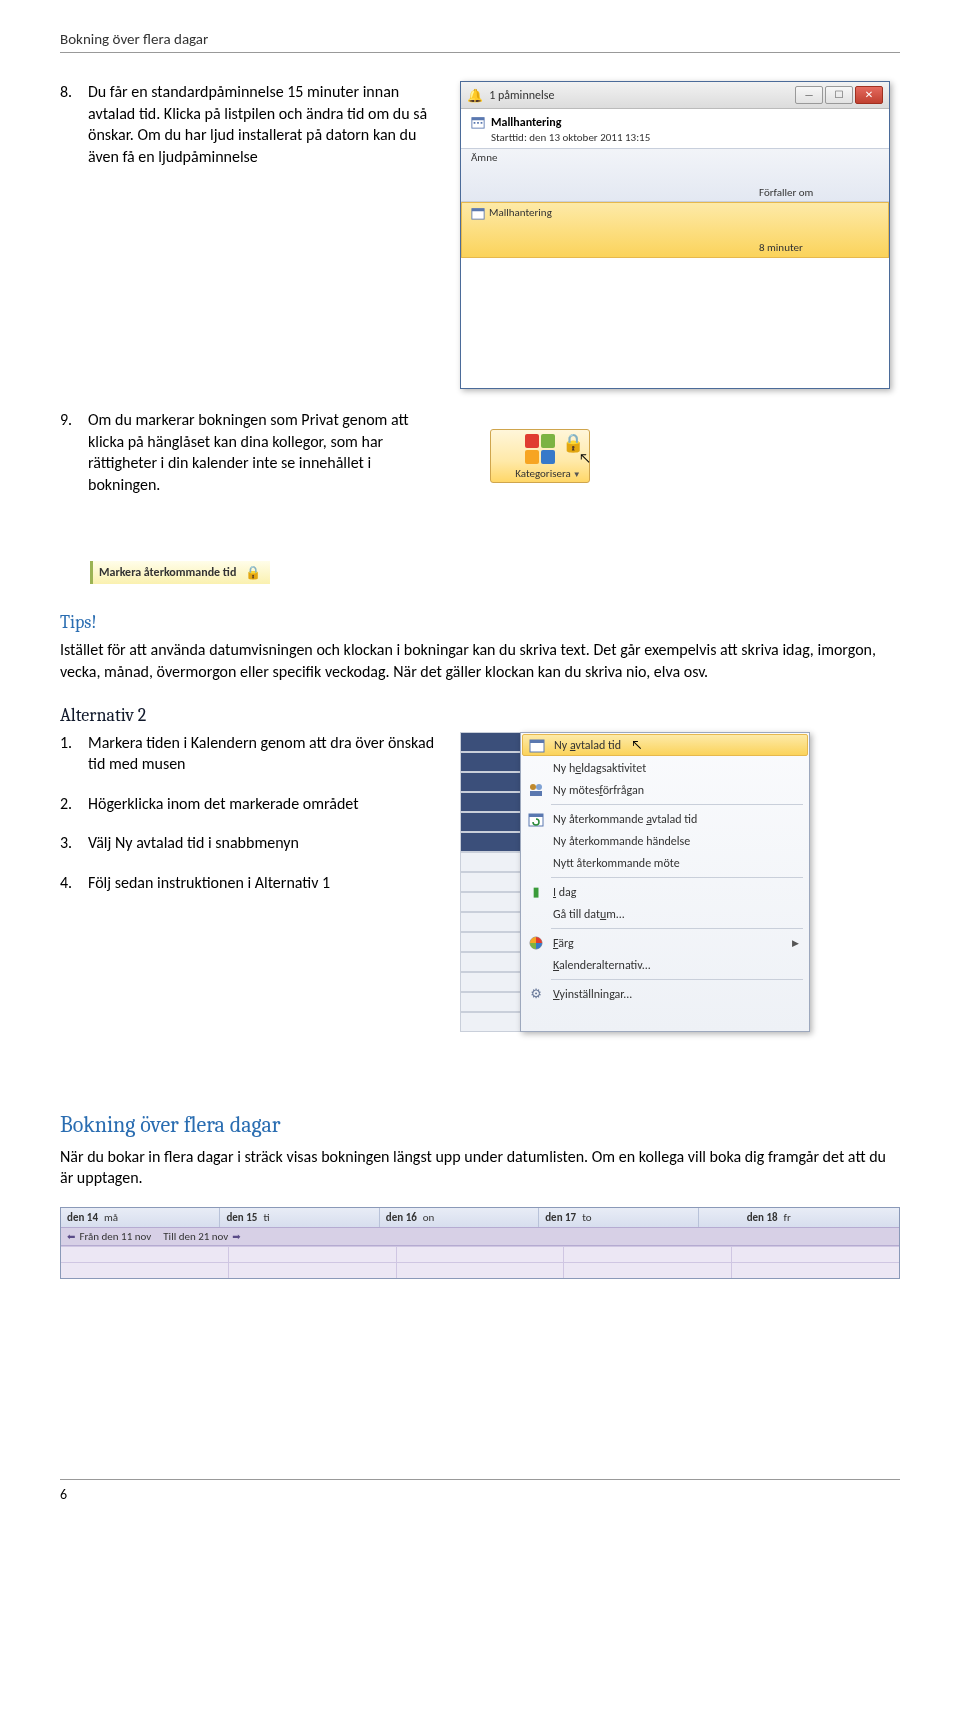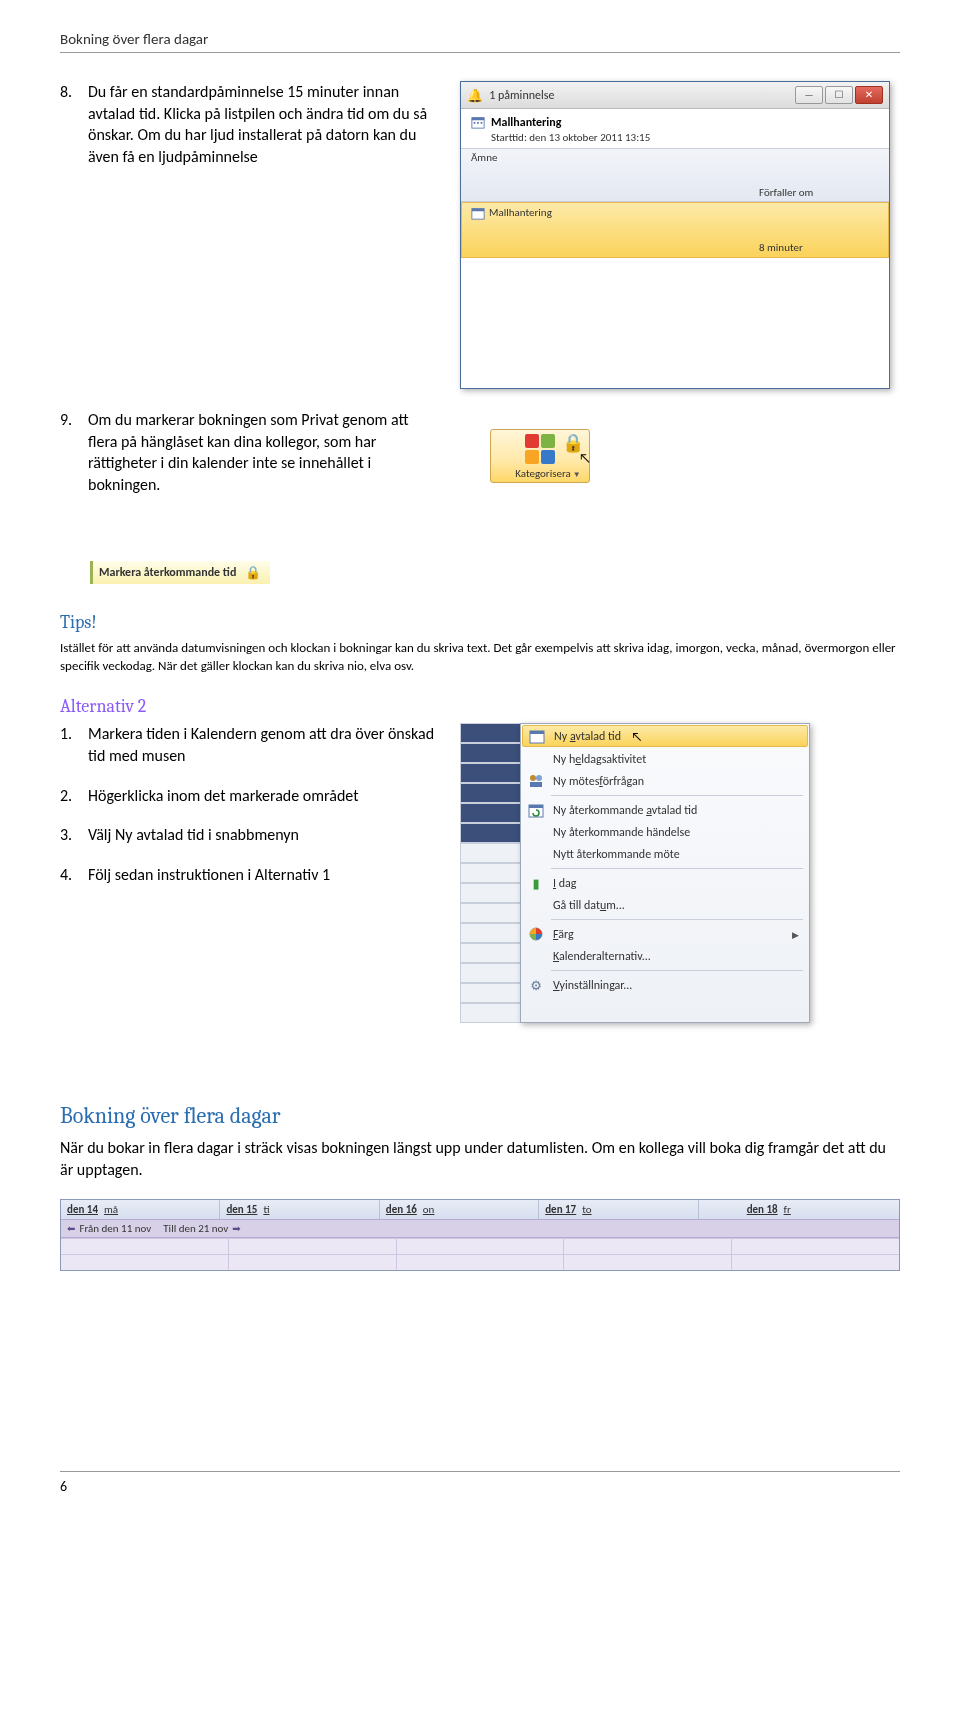--- a/index.html
+++ b/index.html
@@ -162,7 +162,7 @@
         <div class="list-item">
           <div class="list-num">9.</div>
           <div class="list-body">
-            <span>Om du markerar bokningen som </span><span class="bold">Privat</span><span> genom att flera på hänglåset kan dina kollegor, som har rättigheter i din kalender inte se innehållet i bokningen.</span>
+            <span>Om du markerar bokningen som </span><span class="bold">Privat</span><span> genom att klicka på hänglåset kan dina kollegor, som har rättigheter i din kalender inte se innehållet i bokningen.</span>
           </div>
         </div>
       </li>

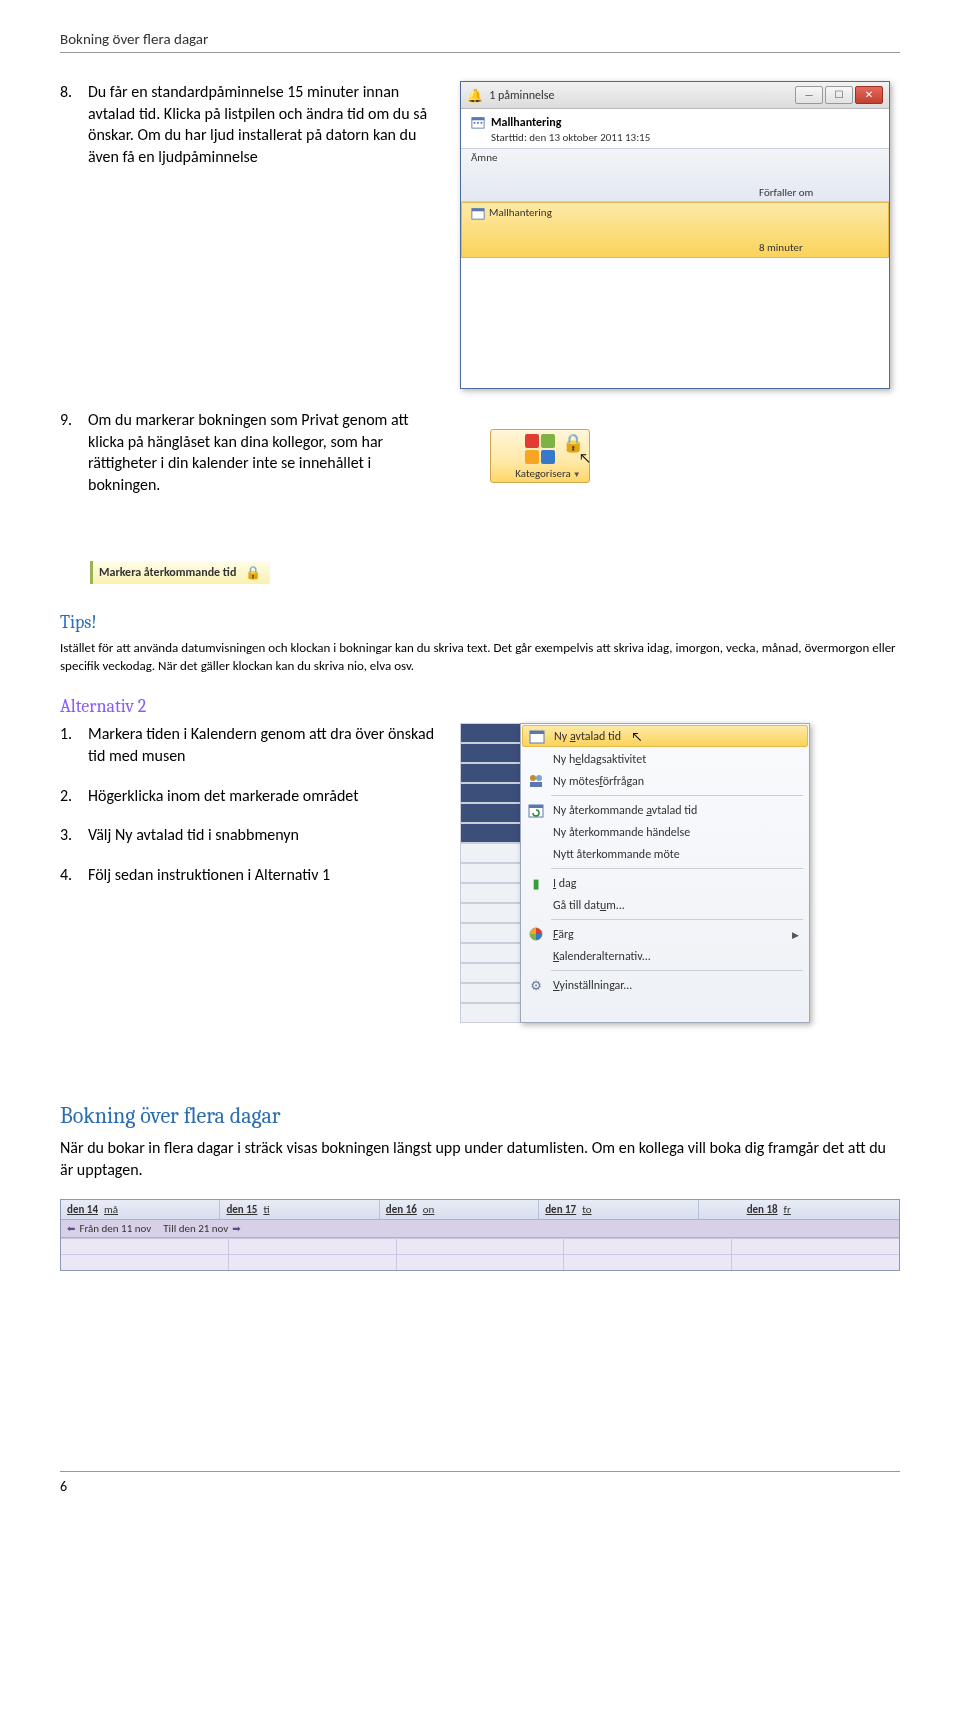--- a/index.html
+++ b/index.html
@@ -21,7 +21,7 @@
   .list-body { flex: 1; }
   .bold { font-weight: normal; }
   .tips-h { color: #2a6db1; font-family: Cambria, Georgia, serif; font-size: 18px; margin-top: 28px; margin-bottom: 6px; }
-  .tips-body { font-size: 13px; line-height: 1.35; margin-bottom: 22px; }
+  .tips-body { font-size: 16px; line-height: 1.35; margin-bottom: 22px; }
   .alt-h { color: #8b5cf6; font-family: Cambria, Georgia, serif; font-size: 18px; margin-bottom: 6px; }
   .section-h { color: #2a6db1; font-family: Cambria, Georgia, serif; font-size: 22px; margin-top: 80px; margin-bottom: 8px; }
   .section-body { font-size: 16px; line-height: 1.35; margin-bottom: 18px; }

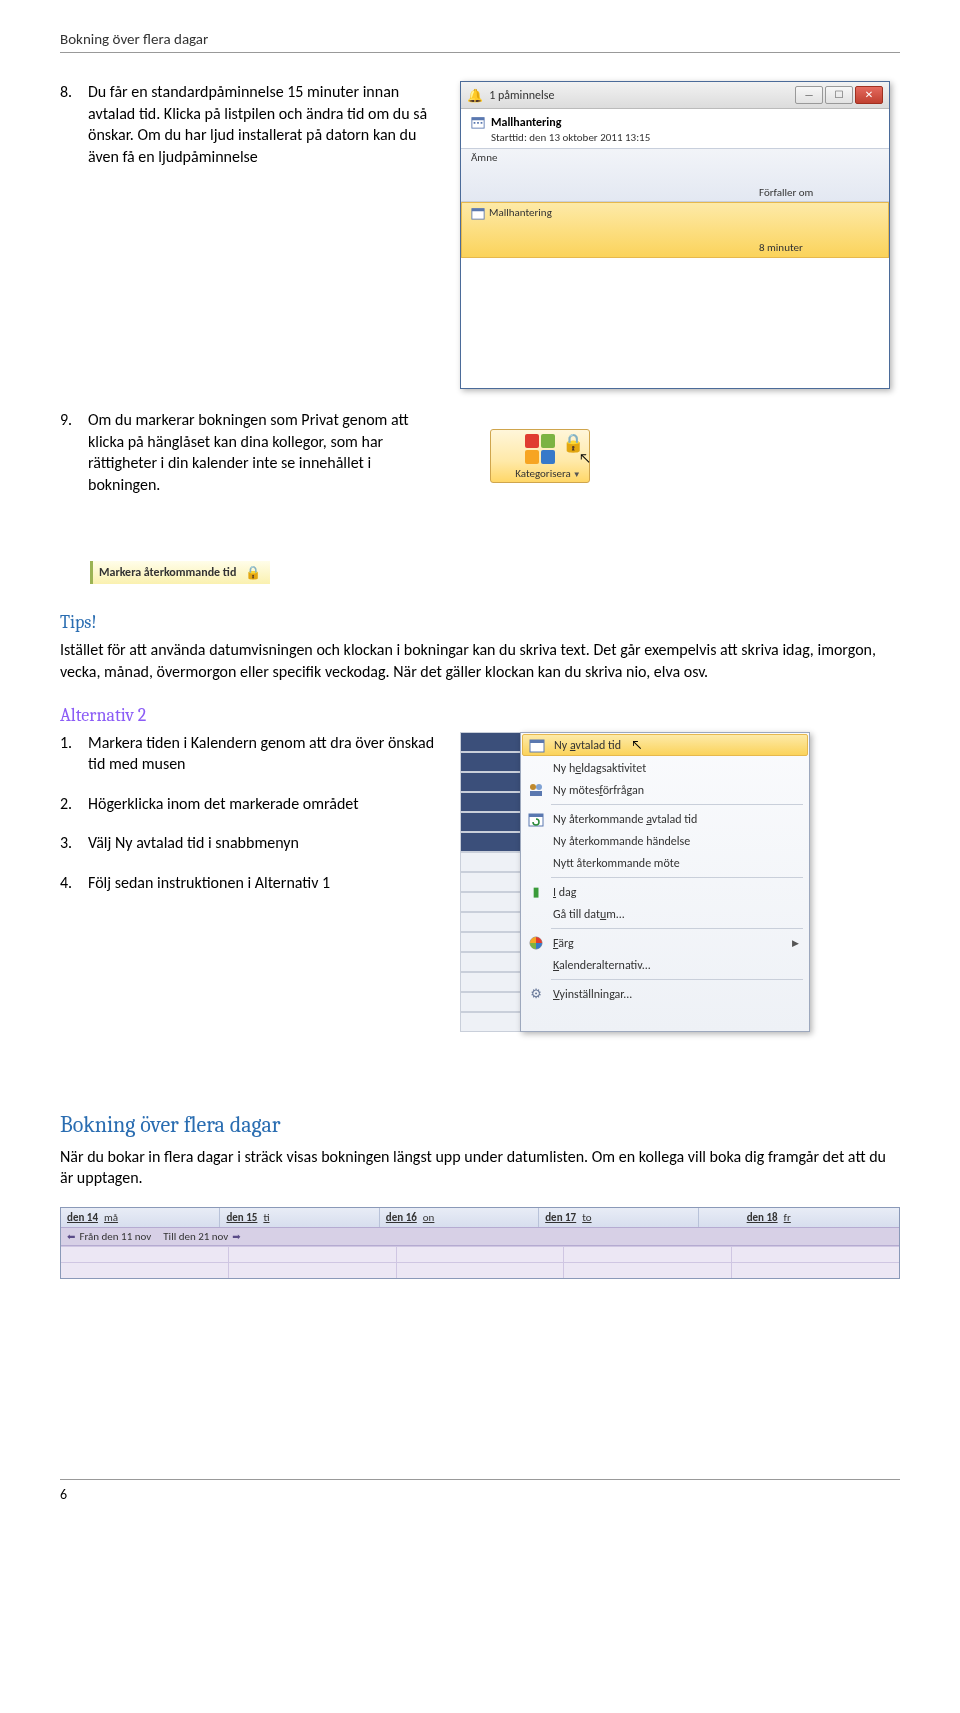--- a/index.html
+++ b/index.html
@@ -22,7 +22,7 @@
   .bold { font-weight: normal; }
   .tips-h { color: #2a6db1; font-family: Cambria, Georgia, serif; font-size: 18px; margin-top: 28px; margin-bottom: 6px; }
   .tips-body { font-size: 16px; line-height: 1.35; margin-bottom: 22px; }
-  .alt-h { color: #8b5cf6; font-family: Cambria, Georgia, serif; font-size: 18px; margin-bottom: 6px; }
+  .alt-h { color: #0f172a; font-family: Cambria, Georgia, serif; font-size: 18px; margin-bottom: 6px; }
   .section-h { color: #2a6db1; font-family: Cambria, Georgia, serif; font-size: 22px; margin-top: 80px; margin-bottom: 8px; }
   .section-body { font-size: 16px; line-height: 1.35; margin-bottom: 18px; }
   .footer { position: relative; margin-top: 200px; border-top: 1px solid #999; padding-top: 6px; font-size: 14px; }

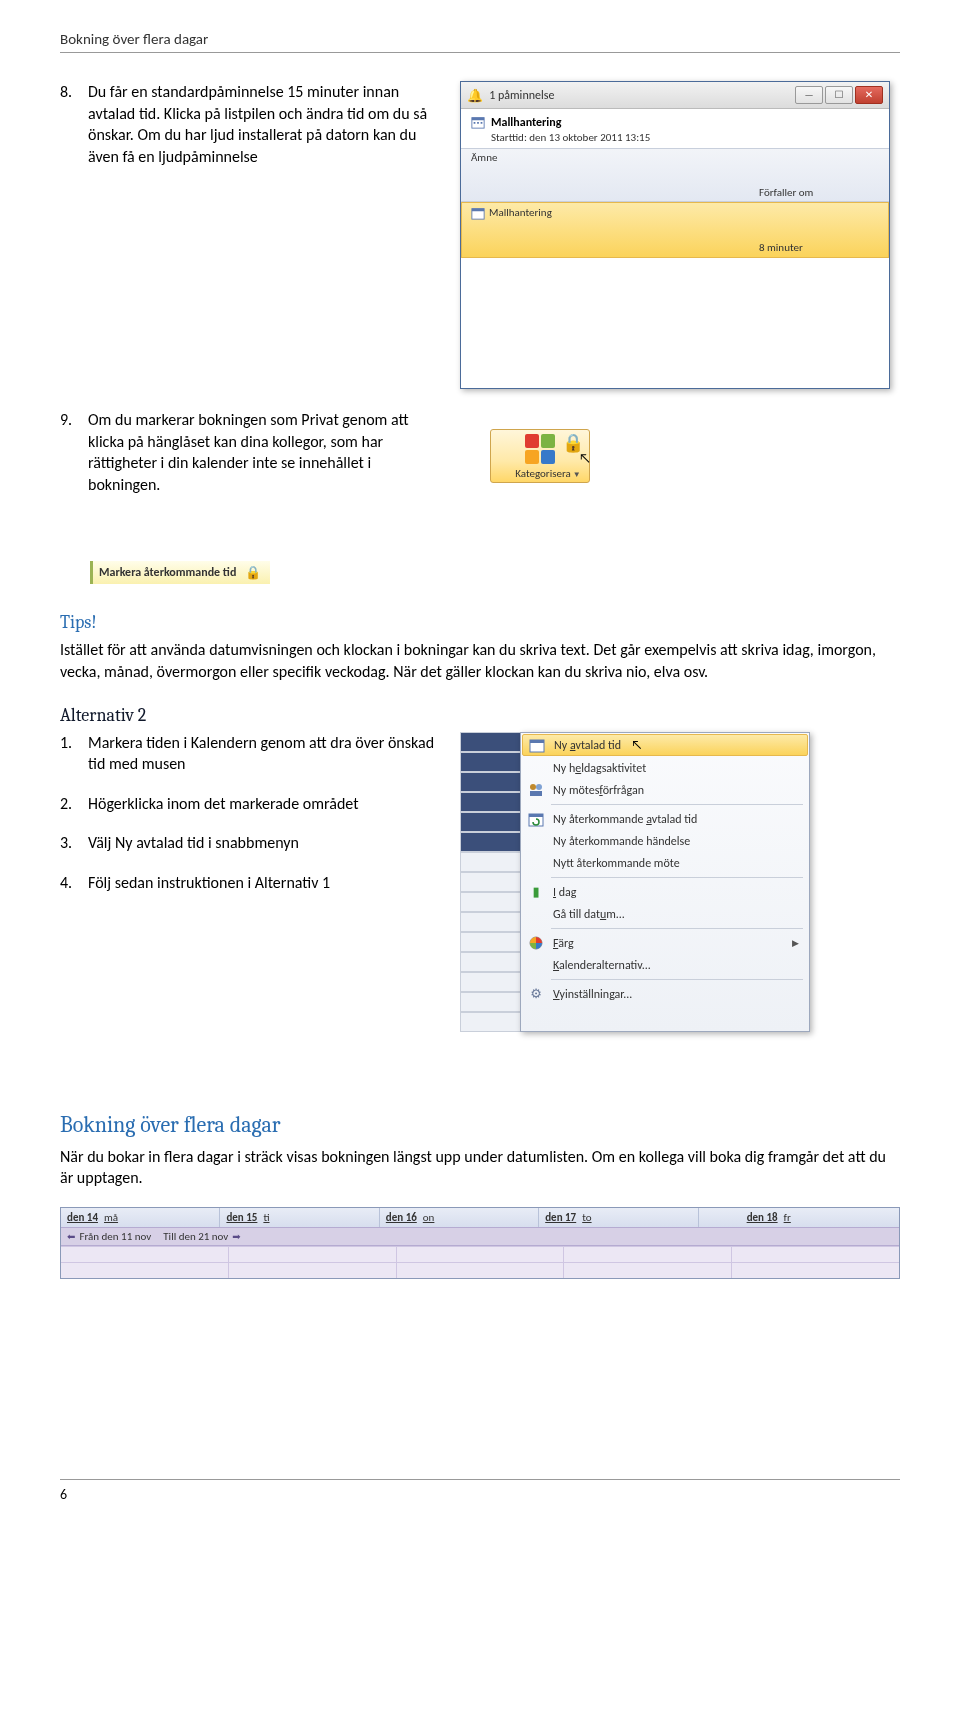--- a/index.html
+++ b/index.html
@@ -80,7 +80,7 @@
   
   .cal-bar { width: 100%; font-size: 11px; border: 1px solid #8a99b8; }
   .cal-head { display: flex; background: linear-gradient(#e8ecf6,#d7deee); }
-  .cal-head-cell { flex: 1; padding: 3px 6px; border-right: 1px solid #b8c2d9; color: #333; text-decoration: underline; }
+  .cal-head-cell { flex: 1; padding: 3px 6px; border-right: 1px solid #b8c2d9; color: #333; }
   .cal-head-cell:last-child { border-right: none; margin-left: 42px; }
   .cal-head-cell .d { font-weight: bold; margin-right: 6px; }
   .cal-event-row { display: flex; align-items: stretch; background: #d7d0e6; border-top: 1px solid #b5abd1; border-bottom: 1px solid #b5abd1; font-size: 11px; color: #333; }

